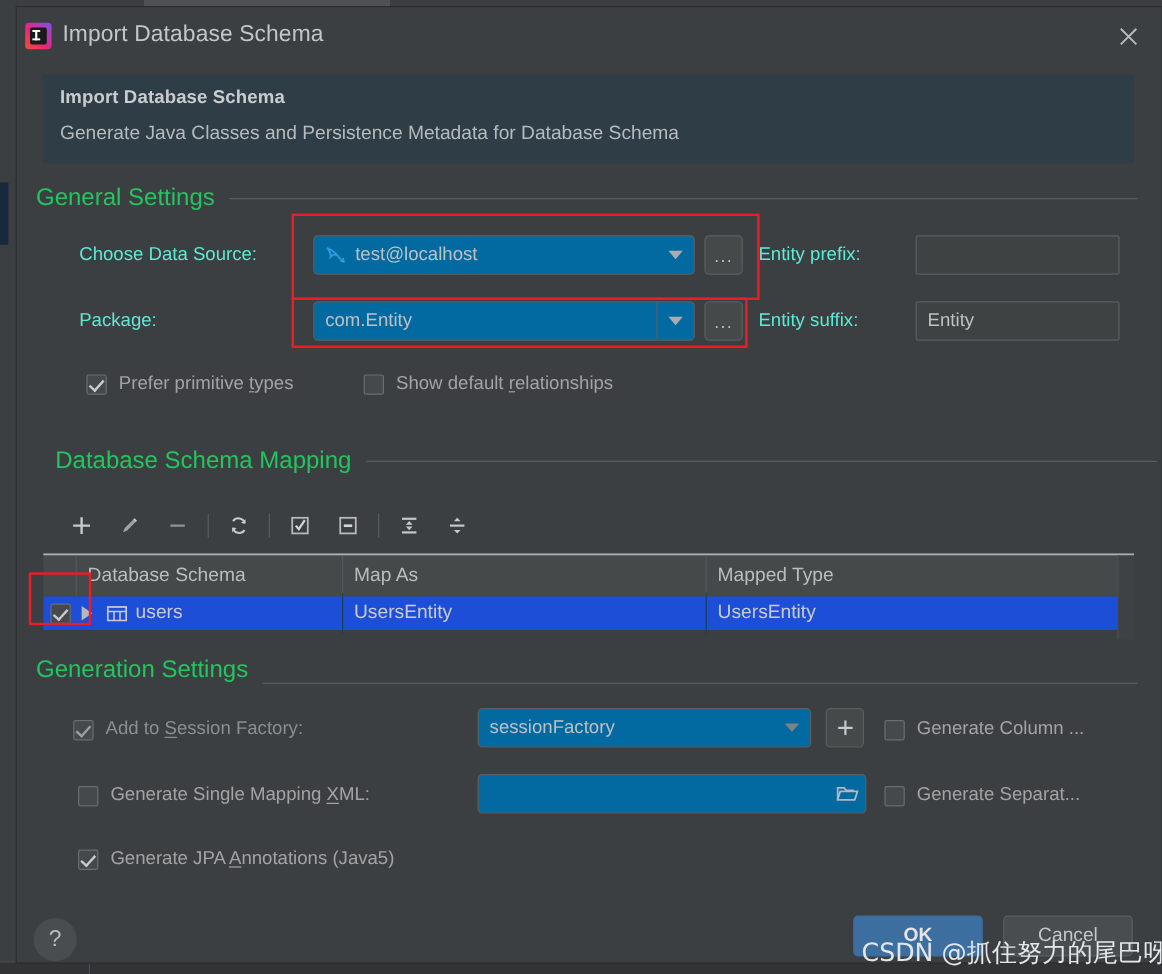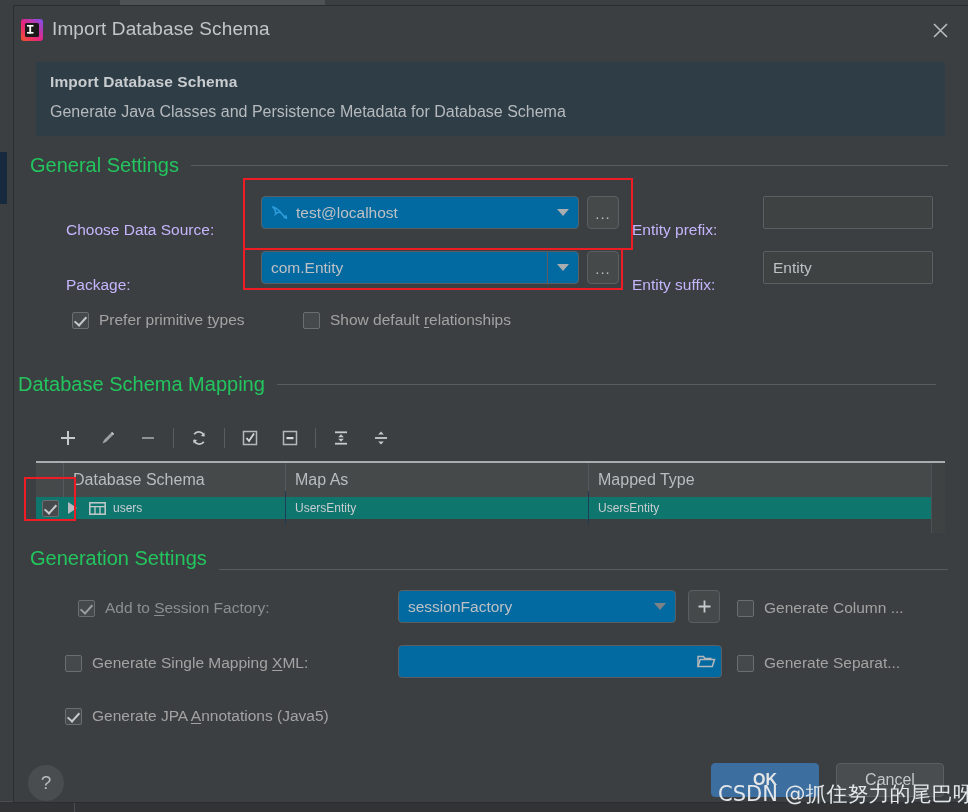--- a/index.html
+++ b/index.html
@@ -126,10 +126,9 @@
 
   .row-label {
     position: absolute;
-    color: #c4b5fd;
+    color: #5eead4;
     font-size: 15.5px;
     white-space: nowrap;
-    margin-top: 17px;
   }
 
   

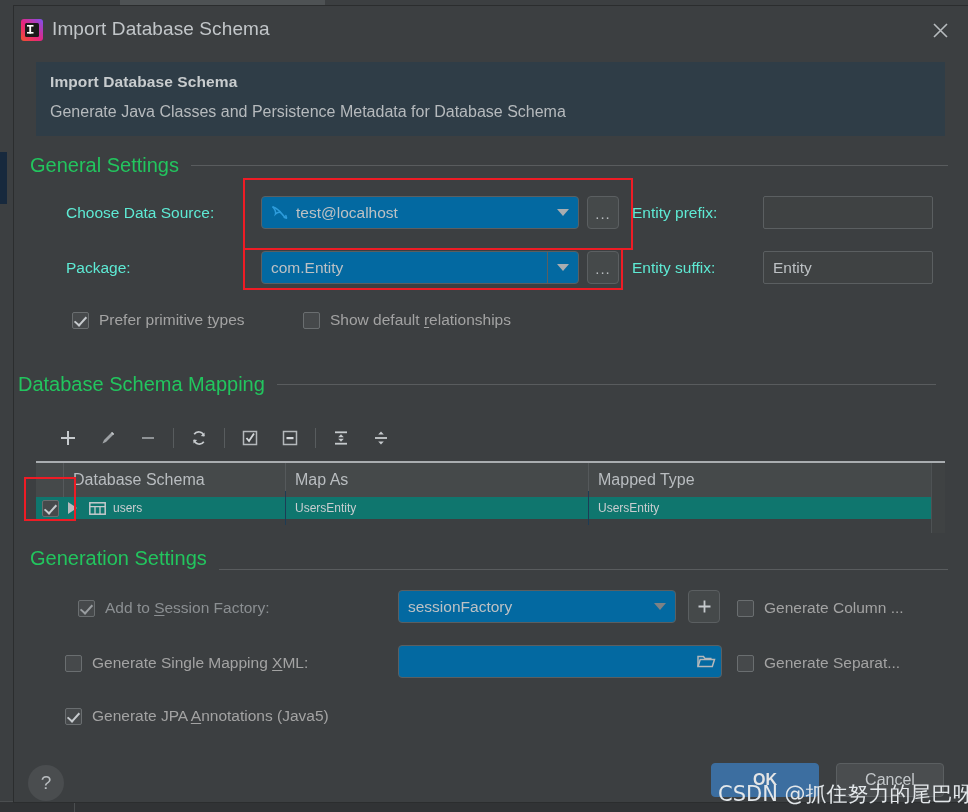--- a/index.html
+++ b/index.html
@@ -460,7 +460,7 @@
     <span><span>Show default </span><u>r</u><span>elationships</span></span>
   </div>
 
-  <div class="group-label" style="left:4px; top:367px; width:918px;">
+  <div class="group-label" style="left:32px; top:367px; width:918px;">
     <span>Database Schema Mapping</span>
     <span class="rule"></span>
   </div>

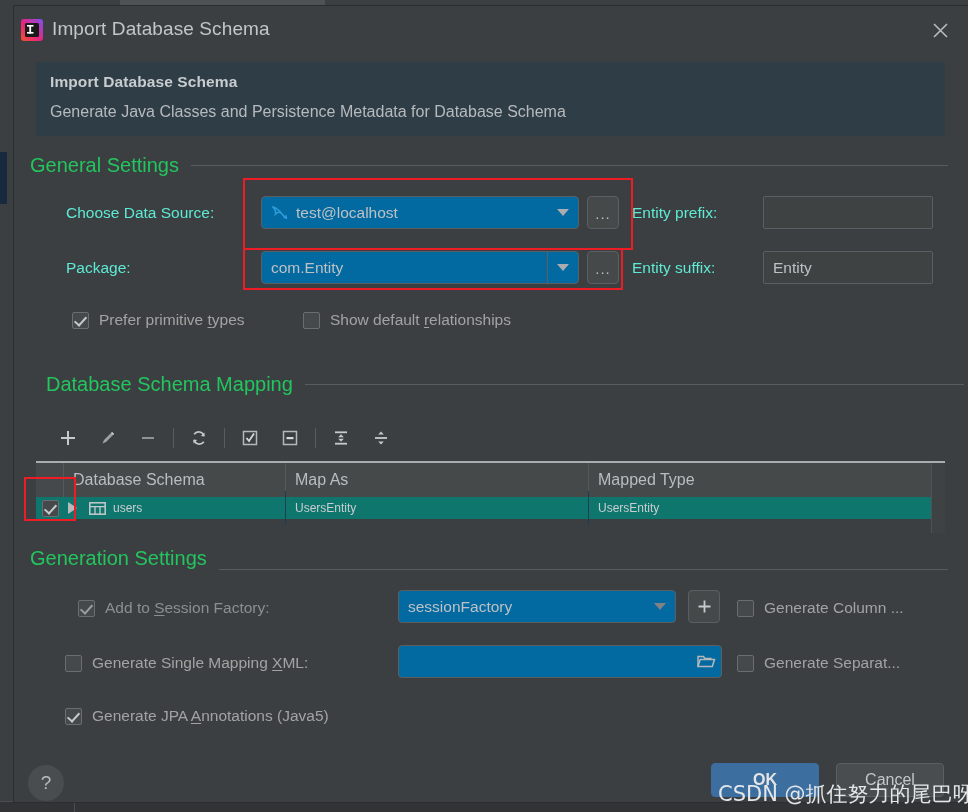--- a/index.html
+++ b/index.html
@@ -280,12 +280,12 @@
   .trow {
     position: absolute;
     left: 0; top: 36px;
-    width: 909px; height: 22px;
-    background: #0f766e;
+    width: 909px; height: 28px;
+    background: #1d4ed8;
     display: flex;
     align-items: center;
     color: #c9cdd0;
-    font-size: 12px;
+    font-size: 16px;
   }
   .td {
     box-sizing: border-box;

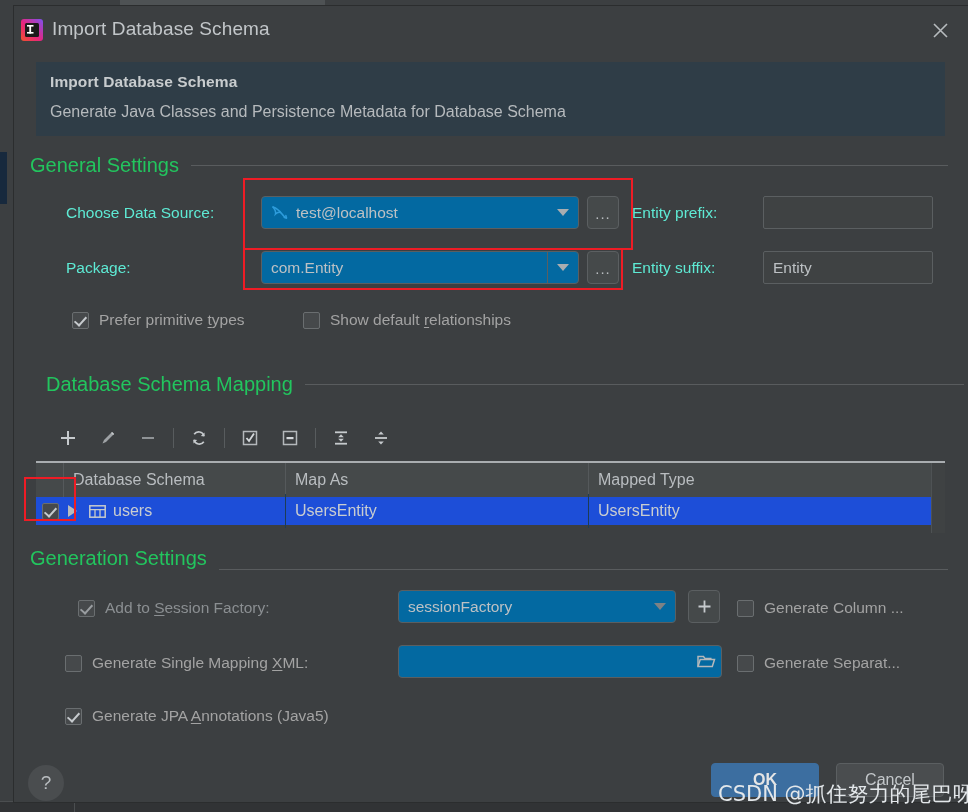--- a/index.html
+++ b/index.html
@@ -558,7 +558,7 @@
     <span class="rule"></span>
   </div>
 
-  <div class="cb-wrap disabled" style="left:64px; top:593px;">
+  <div class="cb-wrap disabled" style="left:47px; top:593px;">
     <span class="cb checked dim"></span>
     <span><span>Add to </span><u>S</u><span>ession Factory:</span></span>
   </div>

